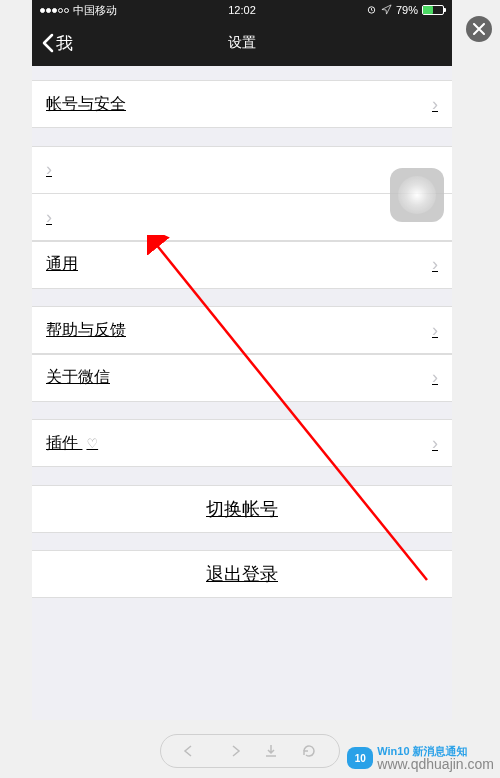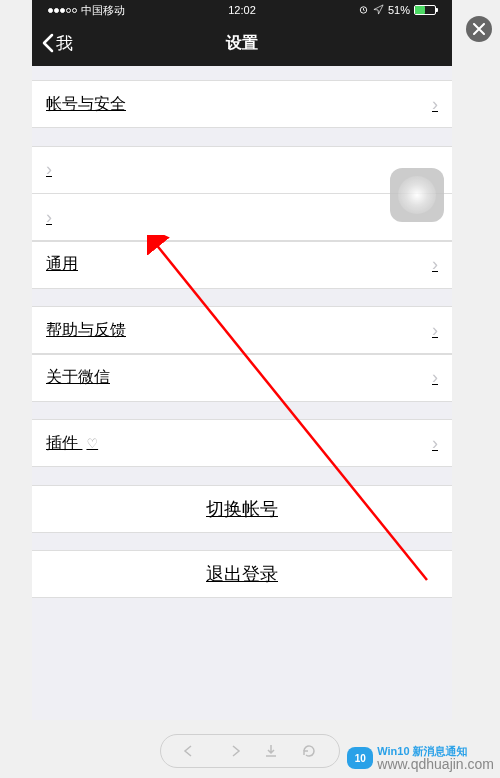--- a/index.html
+++ b/index.html
@@ -26,7 +26,7 @@
       font-size: 11px;
       display: flex;
       align-items: center;
-      padding: 0 16px;
+      padding: 0 8px;
       position: relative;
     }
     .status-left { display: flex; align-items: center; gap: 4px; }

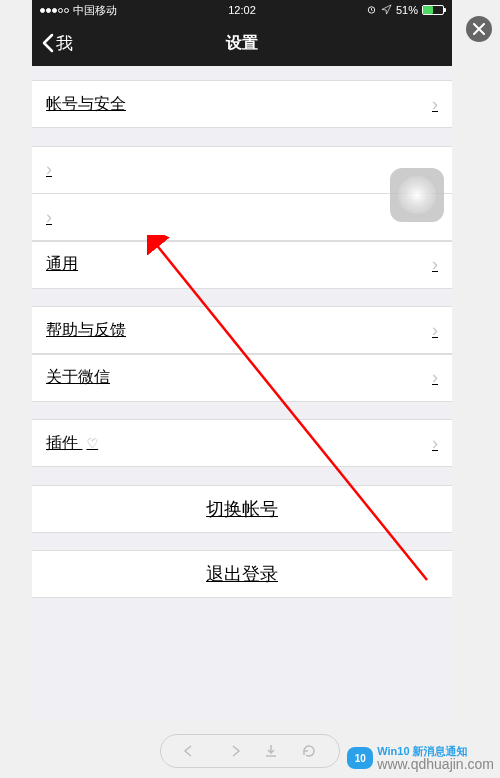--- a/index.html
+++ b/index.html
@@ -190,7 +190,7 @@
             <path d="M2 12 L22 2 L12 22 L11 13 Z" fill="none" stroke="#fff" stroke-width="1.5"></path>
           </svg>
       </span>
-      <span>51%</span>
+      <span>79%</span>
       <div class="battery">
         <div class="battery-fill" style="width:51%"></div>
       </div>

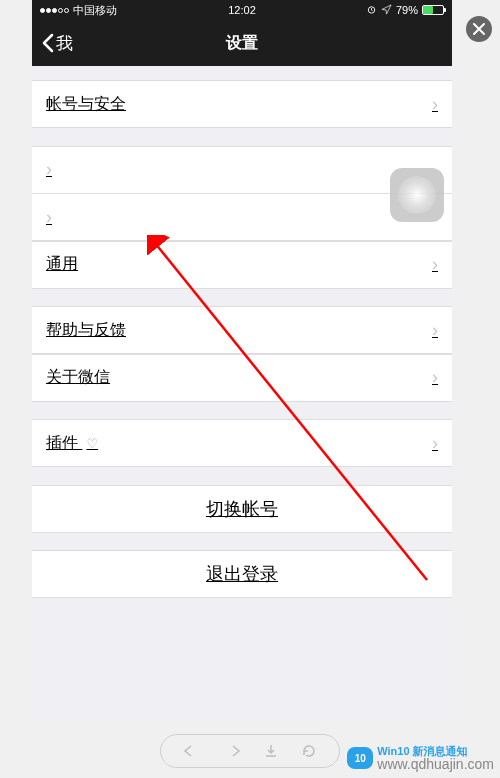--- a/index.html
+++ b/index.html
@@ -68,7 +68,7 @@
     }
     .nav-title {
       position: absolute; left: 50%; transform: translateX(-50%);
-      font-size: 16px; font-weight: 700;
+      font-size: 14px; font-weight: 400;
     }
     .content { padding-top: 14px; text-decoration: underline; }
     .group { margin-bottom: 18px; background: #fff; }

